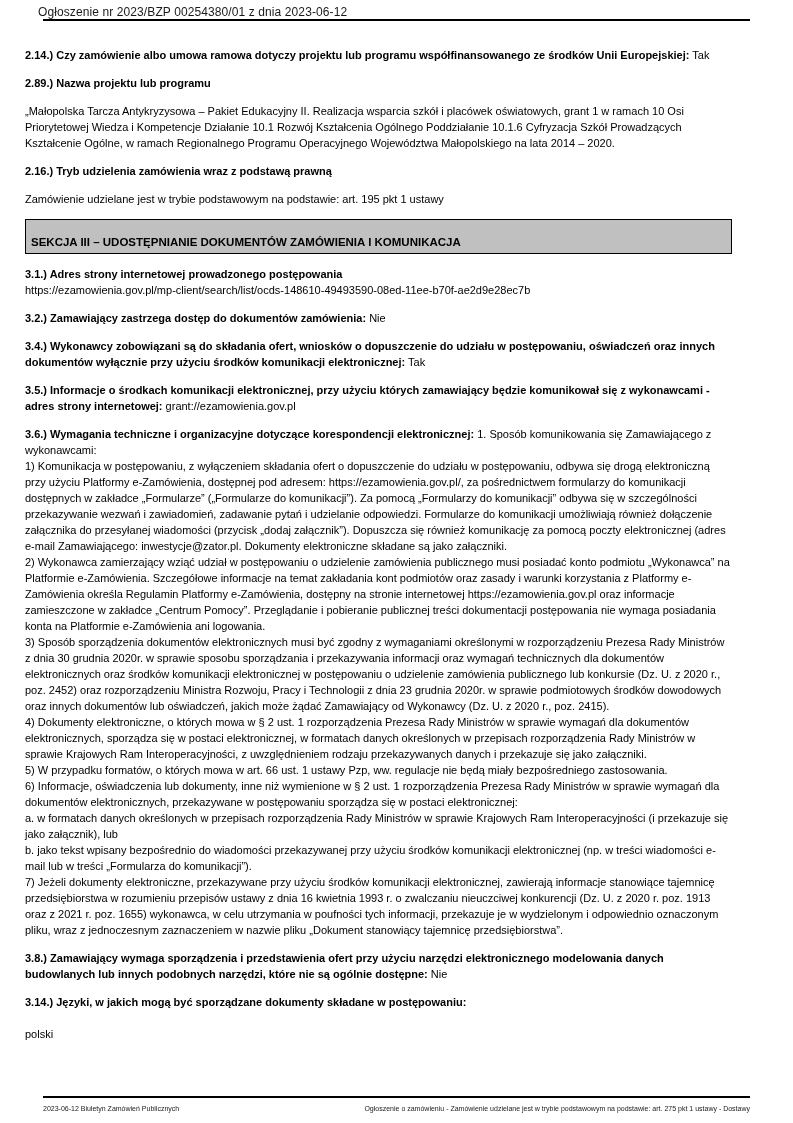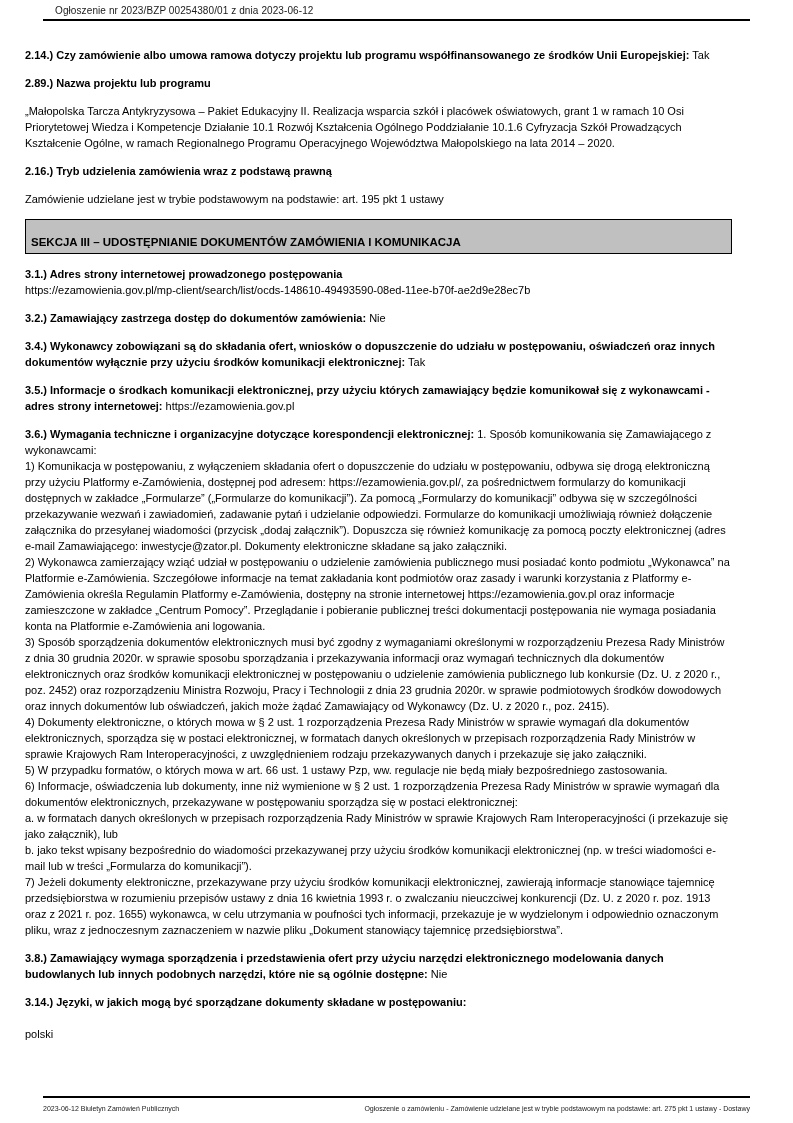--- a/index.html
+++ b/index.html
@@ -12,8 +12,8 @@
     overflow:hidden;
   }
   .doc-header{
-    position:absolute;top:5px;left:55px;
-    font-size:10px;color:#1a1a1a;letter-spacing:.1px;
+    position:absolute;top:5px;left:38px;
+    font-size:12px;color:#1a1a1a;letter-spacing:.1px;
   }
   .top-rule{
     position:absolute;top:19px;left:43px;width:707px;

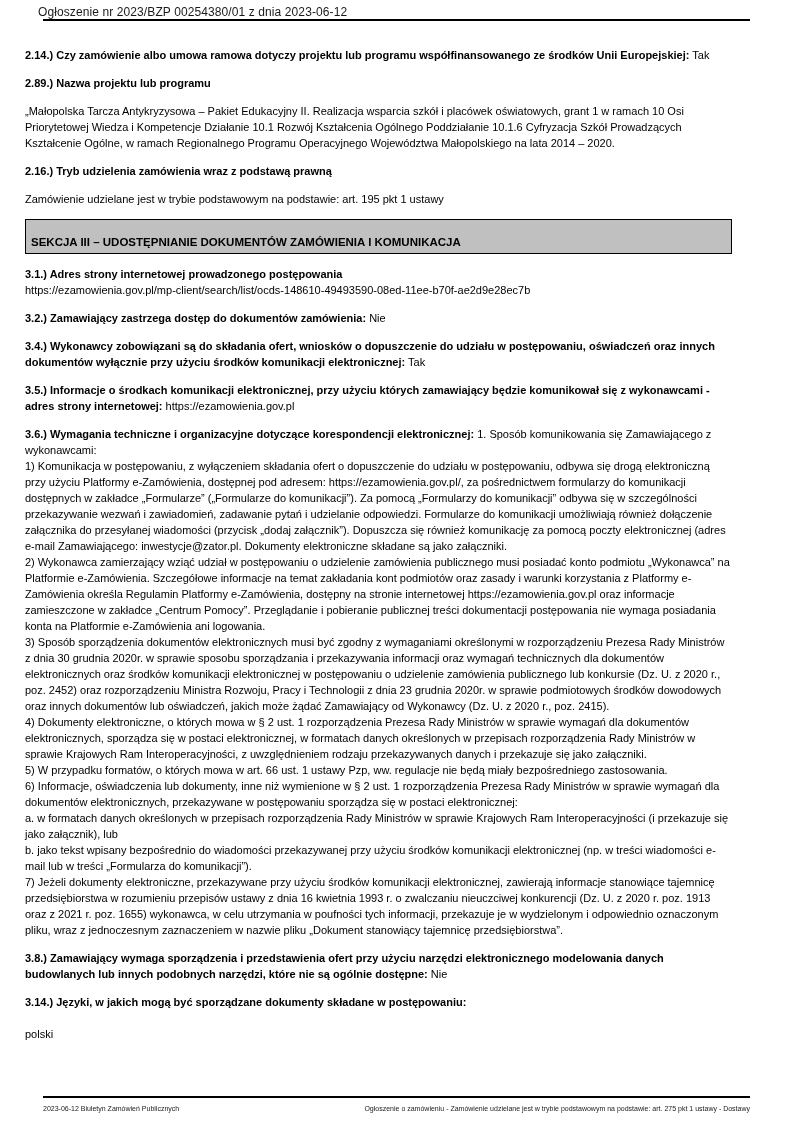--- a/index.html
+++ b/index.html
@@ -80,7 +80,7 @@
 
     <p class="block"><span class="lbl">3.4.) Wykonawcy zobowiązani są do składania ofert, wniosków o dopuszczenie do udziału w postępowaniu, oświadczeń oraz innych dokumentów wyłącznie przy użyciu środków komunikacji elektronicznej:</span><span class="val"> Tak</span></p>
 
-    <p class="block"><span class="lbl">3.5.) Informacje o środkach komunikacji elektronicznej, przy użyciu których zamawiający będzie komunikował się z wykonawcami - adres strony internetowej:</span><span class="val"> https://ezamowienia.gov.pl</span></p>
+    <p class="block"><span class="lbl">3.5.) Informacje o środkach komunikacji elektronicznej, przy użyciu których zamawiający będzie komunikował się z wykonawcami - adres strony internetowej:</span><span class="val"> grant://ezamowienia.gov.pl</span></p>
 
     <p class="block"><span class="lbl">3.6.) Wymagania techniczne i organizacyjne dotyczące korespondencji elektronicznej:</span><span class="val-pre"> 1. Sposób komunikowania się Zamawiającego z wykonawcami:
 1) Komunikacja w postępowaniu, z wyłączeniem składania ofert o dopuszczenie do udziału w postępowaniu, odbywa się drogą elektroniczną przy użyciu Platformy e-Zamówienia, dostępnej pod adresem: https://ezamowienia.gov.pl/, za pośrednictwem formularzy do komunikacji dostępnych w zakładce „Formularze” („Formularze do komunikacji”). Za pomocą „Formularzy do komunikacji” odbywa się w szczególności przekazywanie wezwań i zawiadomień, zadawanie pytań i udzielanie odpowiedzi. Formularze do komunikacji umożliwiają również dołączenie załącznika do przesyłanej wiadomości (przycisk „dodaj załącznik”). Dopuszcza się również komunikację za pomocą poczty elektronicznej (adres e-mail Zamawiającego: inwestycje@zator.pl. Dokumenty elektroniczne składane są jako załączniki.

